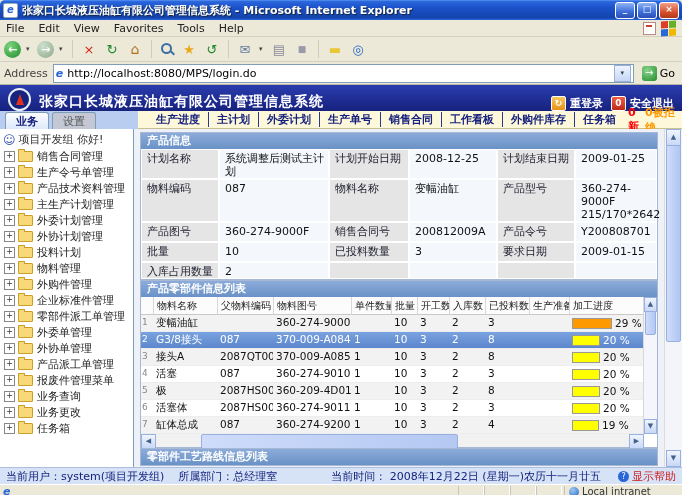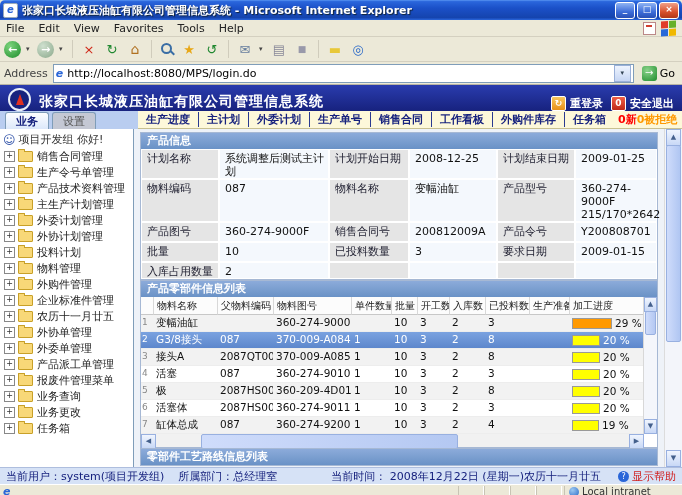--- a/index.html
+++ b/index.html
@@ -71,7 +71,7 @@
   .tab{padding:1px 10px 0;border:1px solid #7f9db9;border-bottom:none;border-radius:3px 3px 0 0;font-size:11px}
   .tab.active{background:linear-gradient(180deg,#fdfeff,#dce8fa);color:#17227e;font-weight:bold}
   .tab.inactive{background:#c4c8d4;color:#555}
-  .navstrip{flex:1;background:#fdf8da;display:flex;align-items:center;
+  .navstrip{flex:1;background:#fdf8da;display:flex;align-items:center;padding-left:10px;
     font-weight:bold;color:#17227e;border-bottom:1px solid #c8c090}
   .navitems{display:flex;align-items:center}
   .nav-item{padding:0 8px;white-space:nowrap}

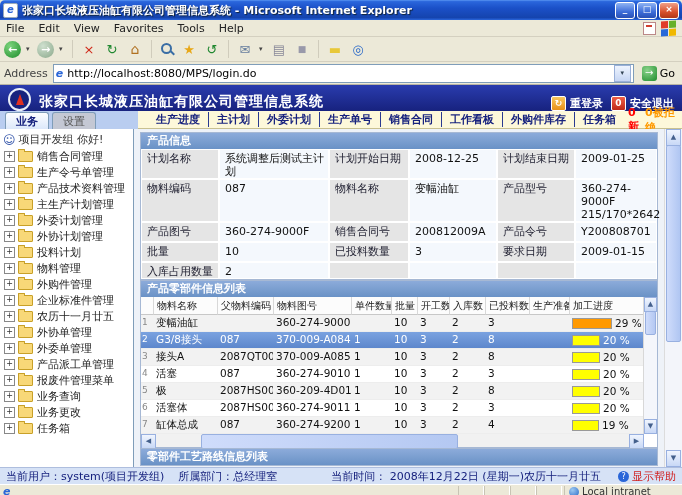--- a/index.html
+++ b/index.html
@@ -320,7 +320,7 @@
           <div class="titem">
           <span class="plusbox"></span>
           <span class="folder"></span>
-          <span>农历十一月廿五</span>
+          <span>零部件派工单管理</span>
         </div>
           <div class="titem">
           <span class="plusbox"></span>

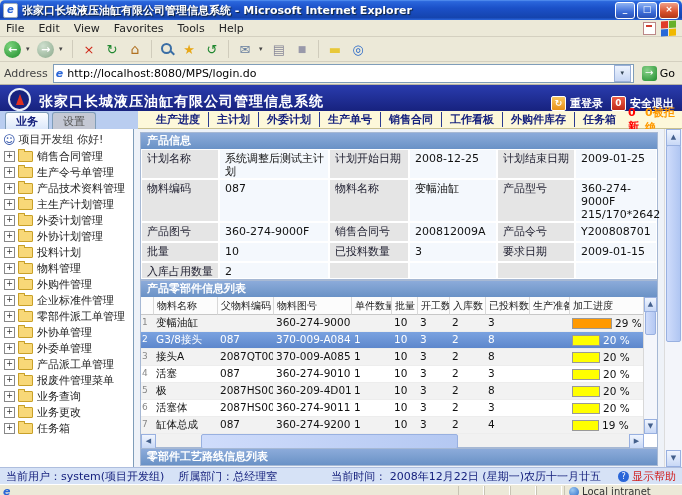--- a/index.html
+++ b/index.html
@@ -325,12 +325,12 @@
           <div class="titem">
           <span class="plusbox"></span>
           <span class="folder"></span>
+          <span>外委单管理</span>
+        </div>
+          <div class="titem">
+          <span class="plusbox"></span>
+          <span class="folder"></span>
           <span>外协单管理</span>
-        </div>
-          <div class="titem">
-          <span class="plusbox"></span>
-          <span class="folder"></span>
-          <span>外委单管理</span>
         </div>
           <div class="titem">
           <span class="plusbox"></span>

